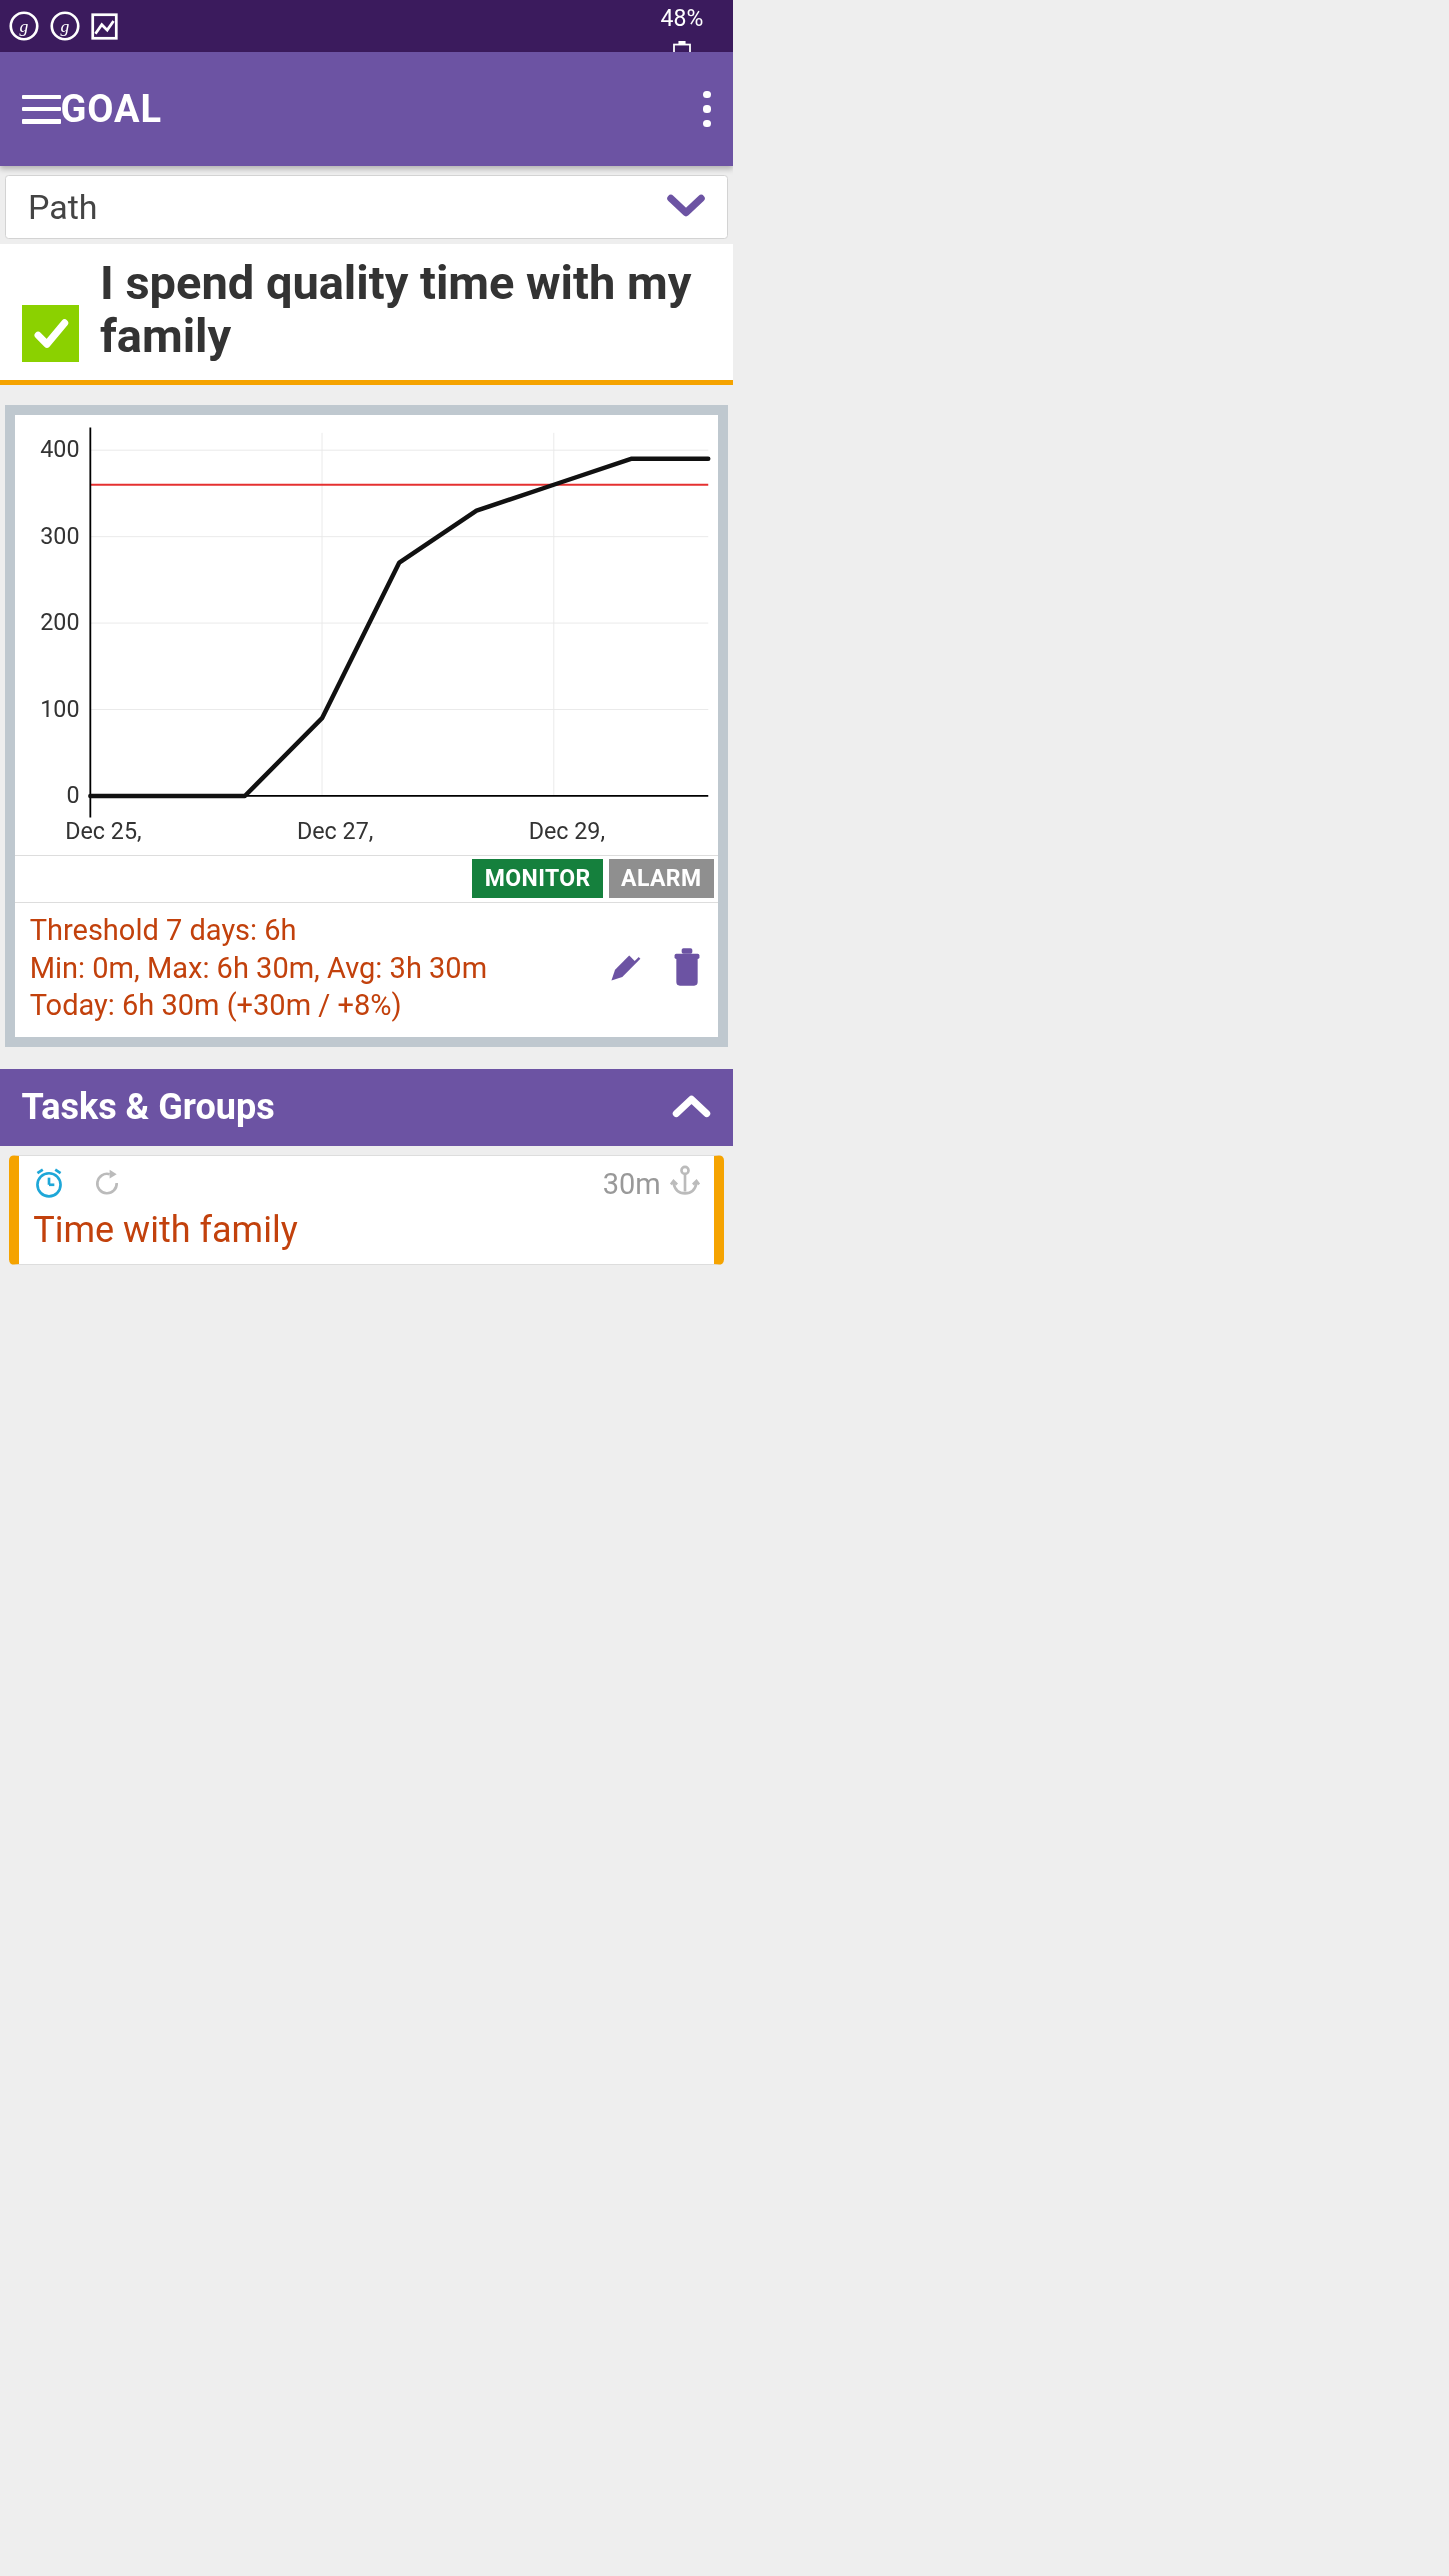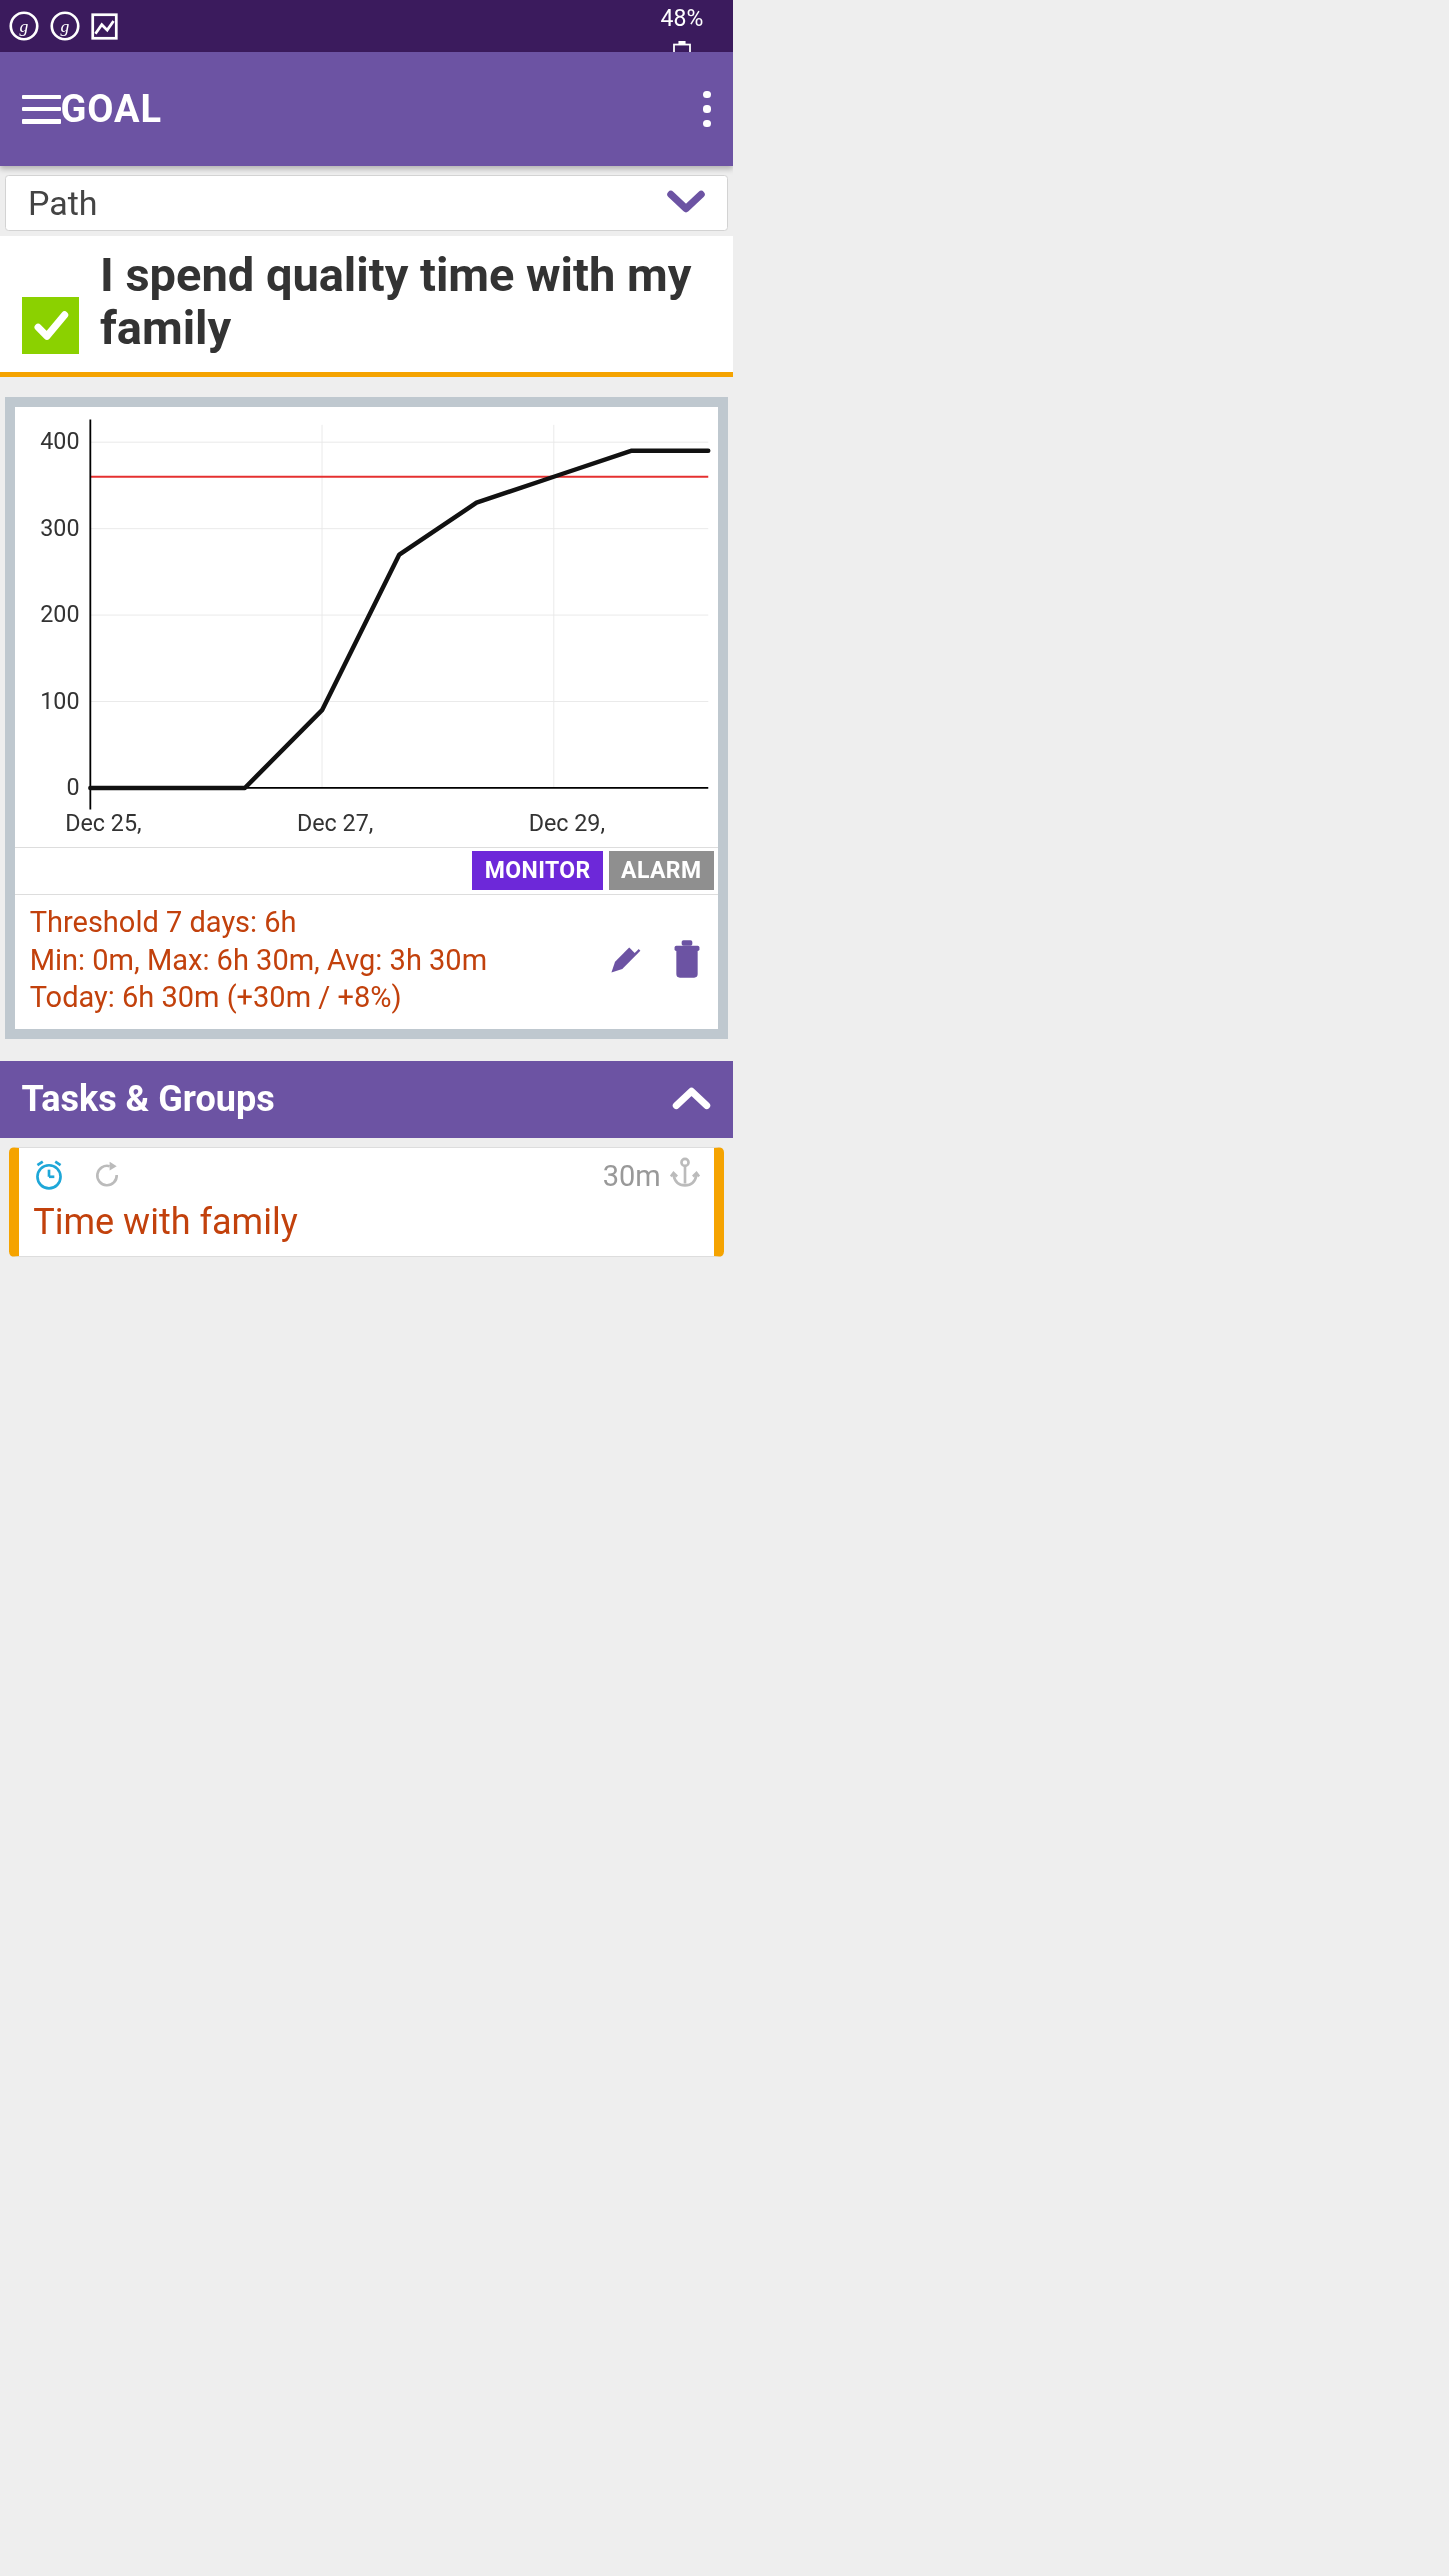--- a/index.html
+++ b/index.html
@@ -23,7 +23,7 @@
 
   
   .path-row { padding: 9px 5.4px 5.4px 5.4px; background:#eee; }
-  .path-select { background:#fff; border:0.9px solid #d3d3d3; border-radius:3.6px; height:56px; display:flex; align-items:center; padding:0 21.5px; }
+  .path-select { background:#fff; border:0.9px solid #d3d3d3; border-radius:3.6px; height:64px; display:flex; align-items:center; padding:0 21.5px; }
   .path-select .label { font-size: 34px; color:#444; }
   .path-select .chev { margin-left:auto; }
 

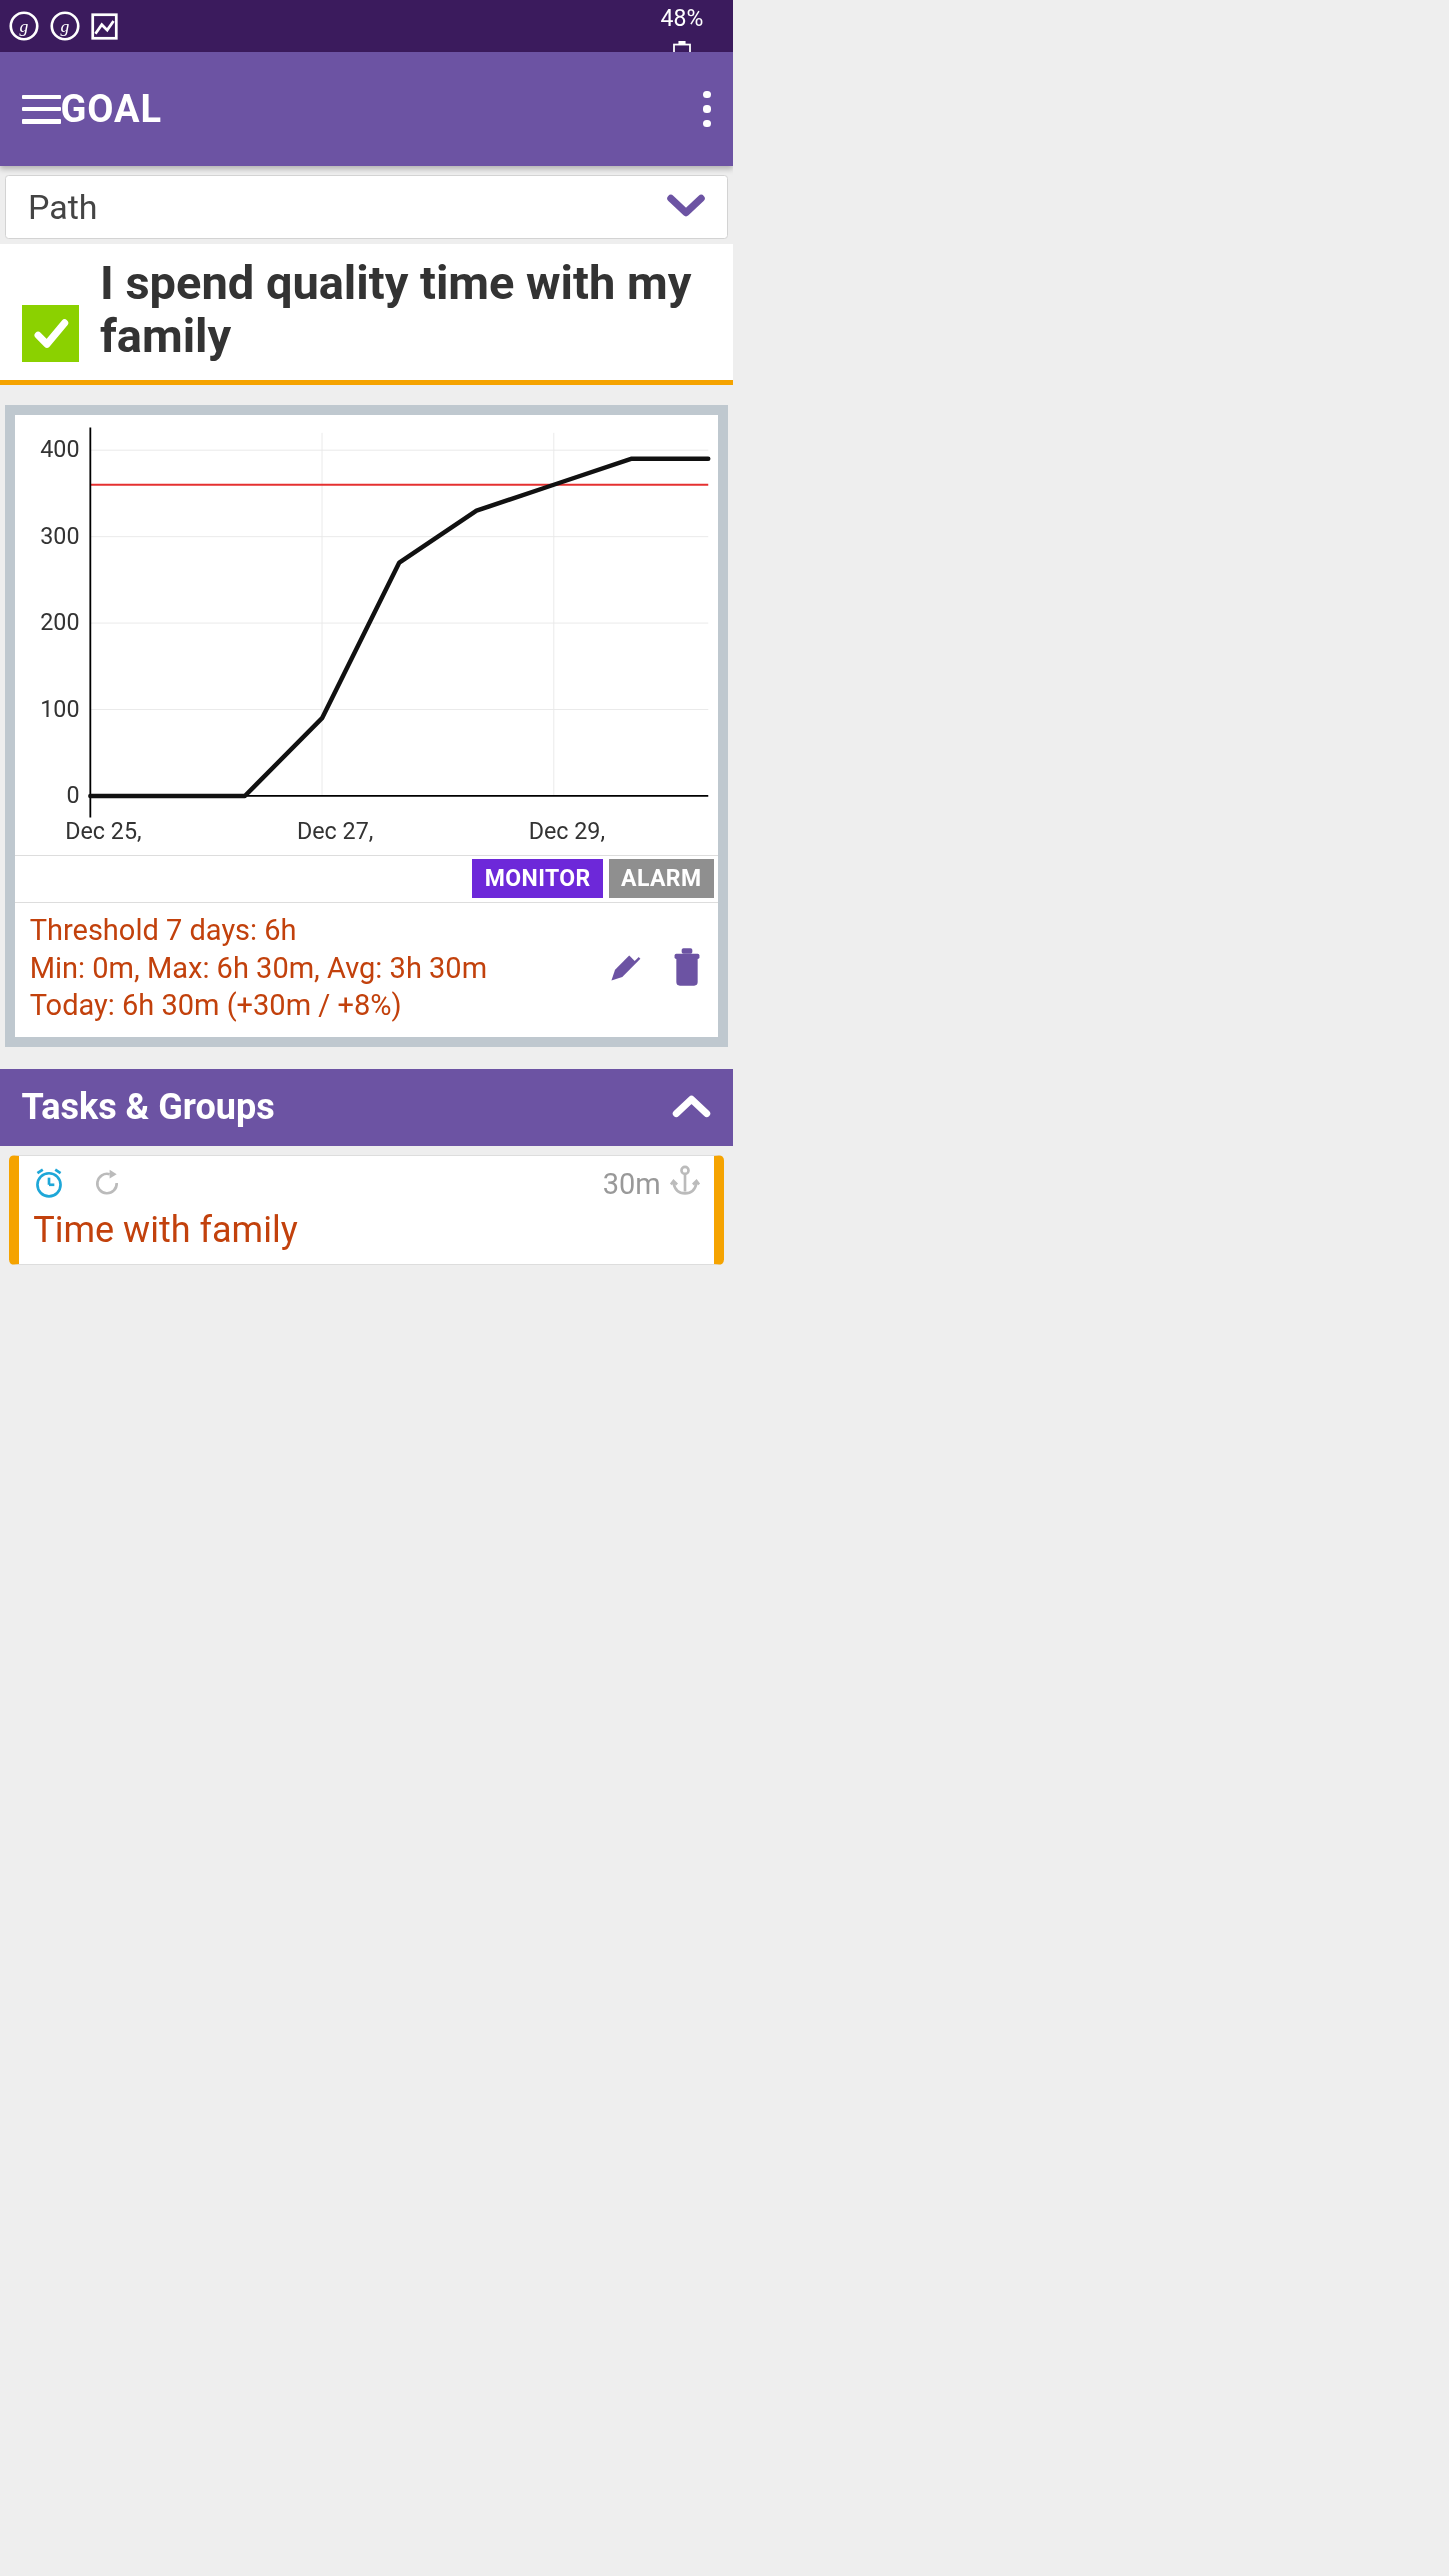--- a/index.html
+++ b/index.html
@@ -42,7 +42,7 @@
 
   .chart-btn-row { border-top:0.9px solid #ddd; border-bottom:0.9px solid #ddd; height:48px; display:flex; justify-content:flex-end; gap:5.4px; padding-right:3.6px; align-items:center;}
   .chip { height:39px; padding:0 12.5px; display:flex; align-items:center; font-size:23px; font-weight:700; color:#fff; letter-spacing:0.4px; }
-  .chip.green { background:#6d28d9; }
+  .chip.green { background:#15803d; }
   .chip.grey { background:#8f8f8f; }
 
   .chart-stats { padding: 9px 14.3px 12.5px 14.3px; display:flex; align-items:center; }

